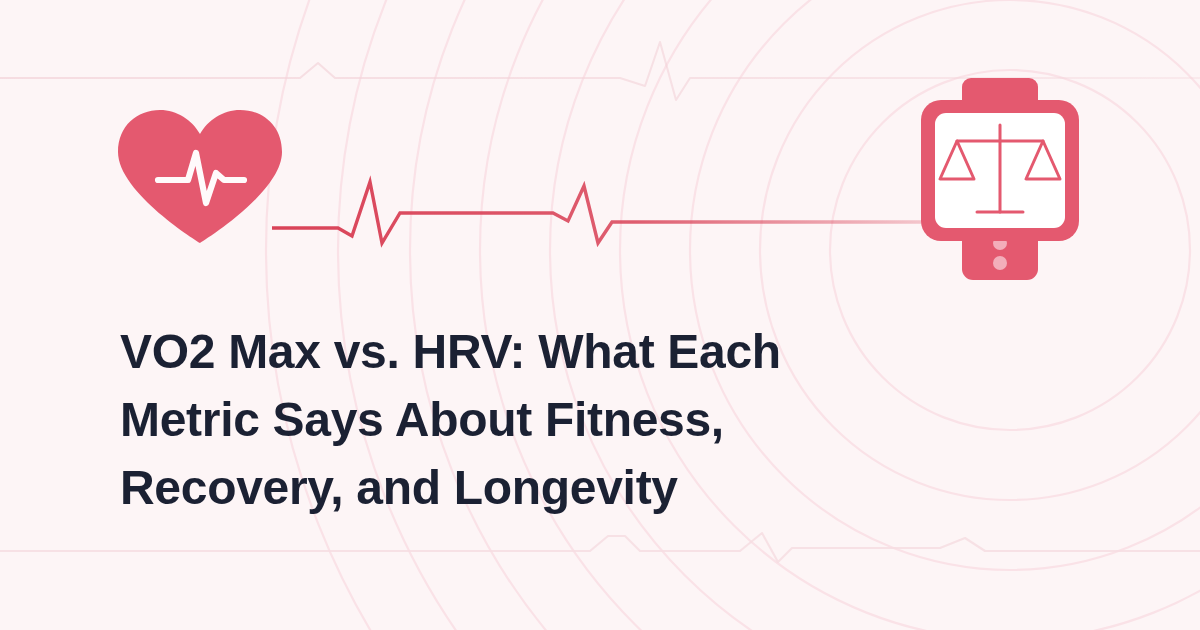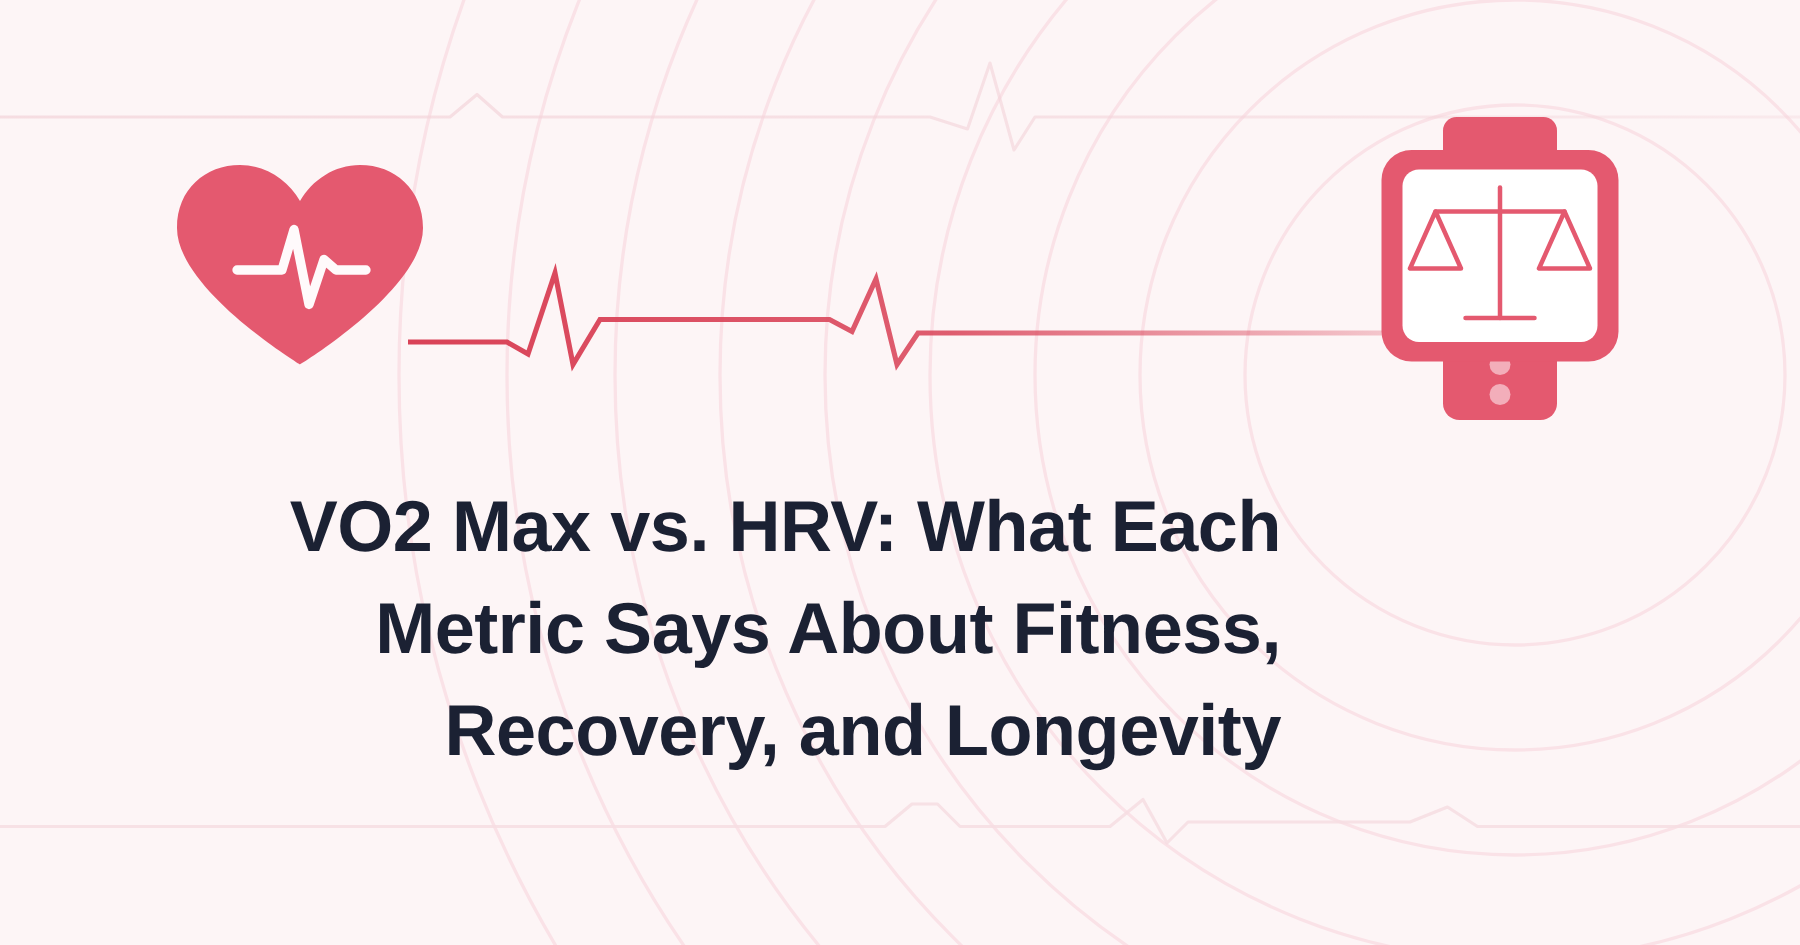--- a/index.html
+++ b/index.html
@@ -49,7 +49,7 @@
     top: 318px;
     width: 974px;
     padding: 0 120px;
-    text-align: right;
+    text-align: left;
   }
 
   .title-block h1 {

